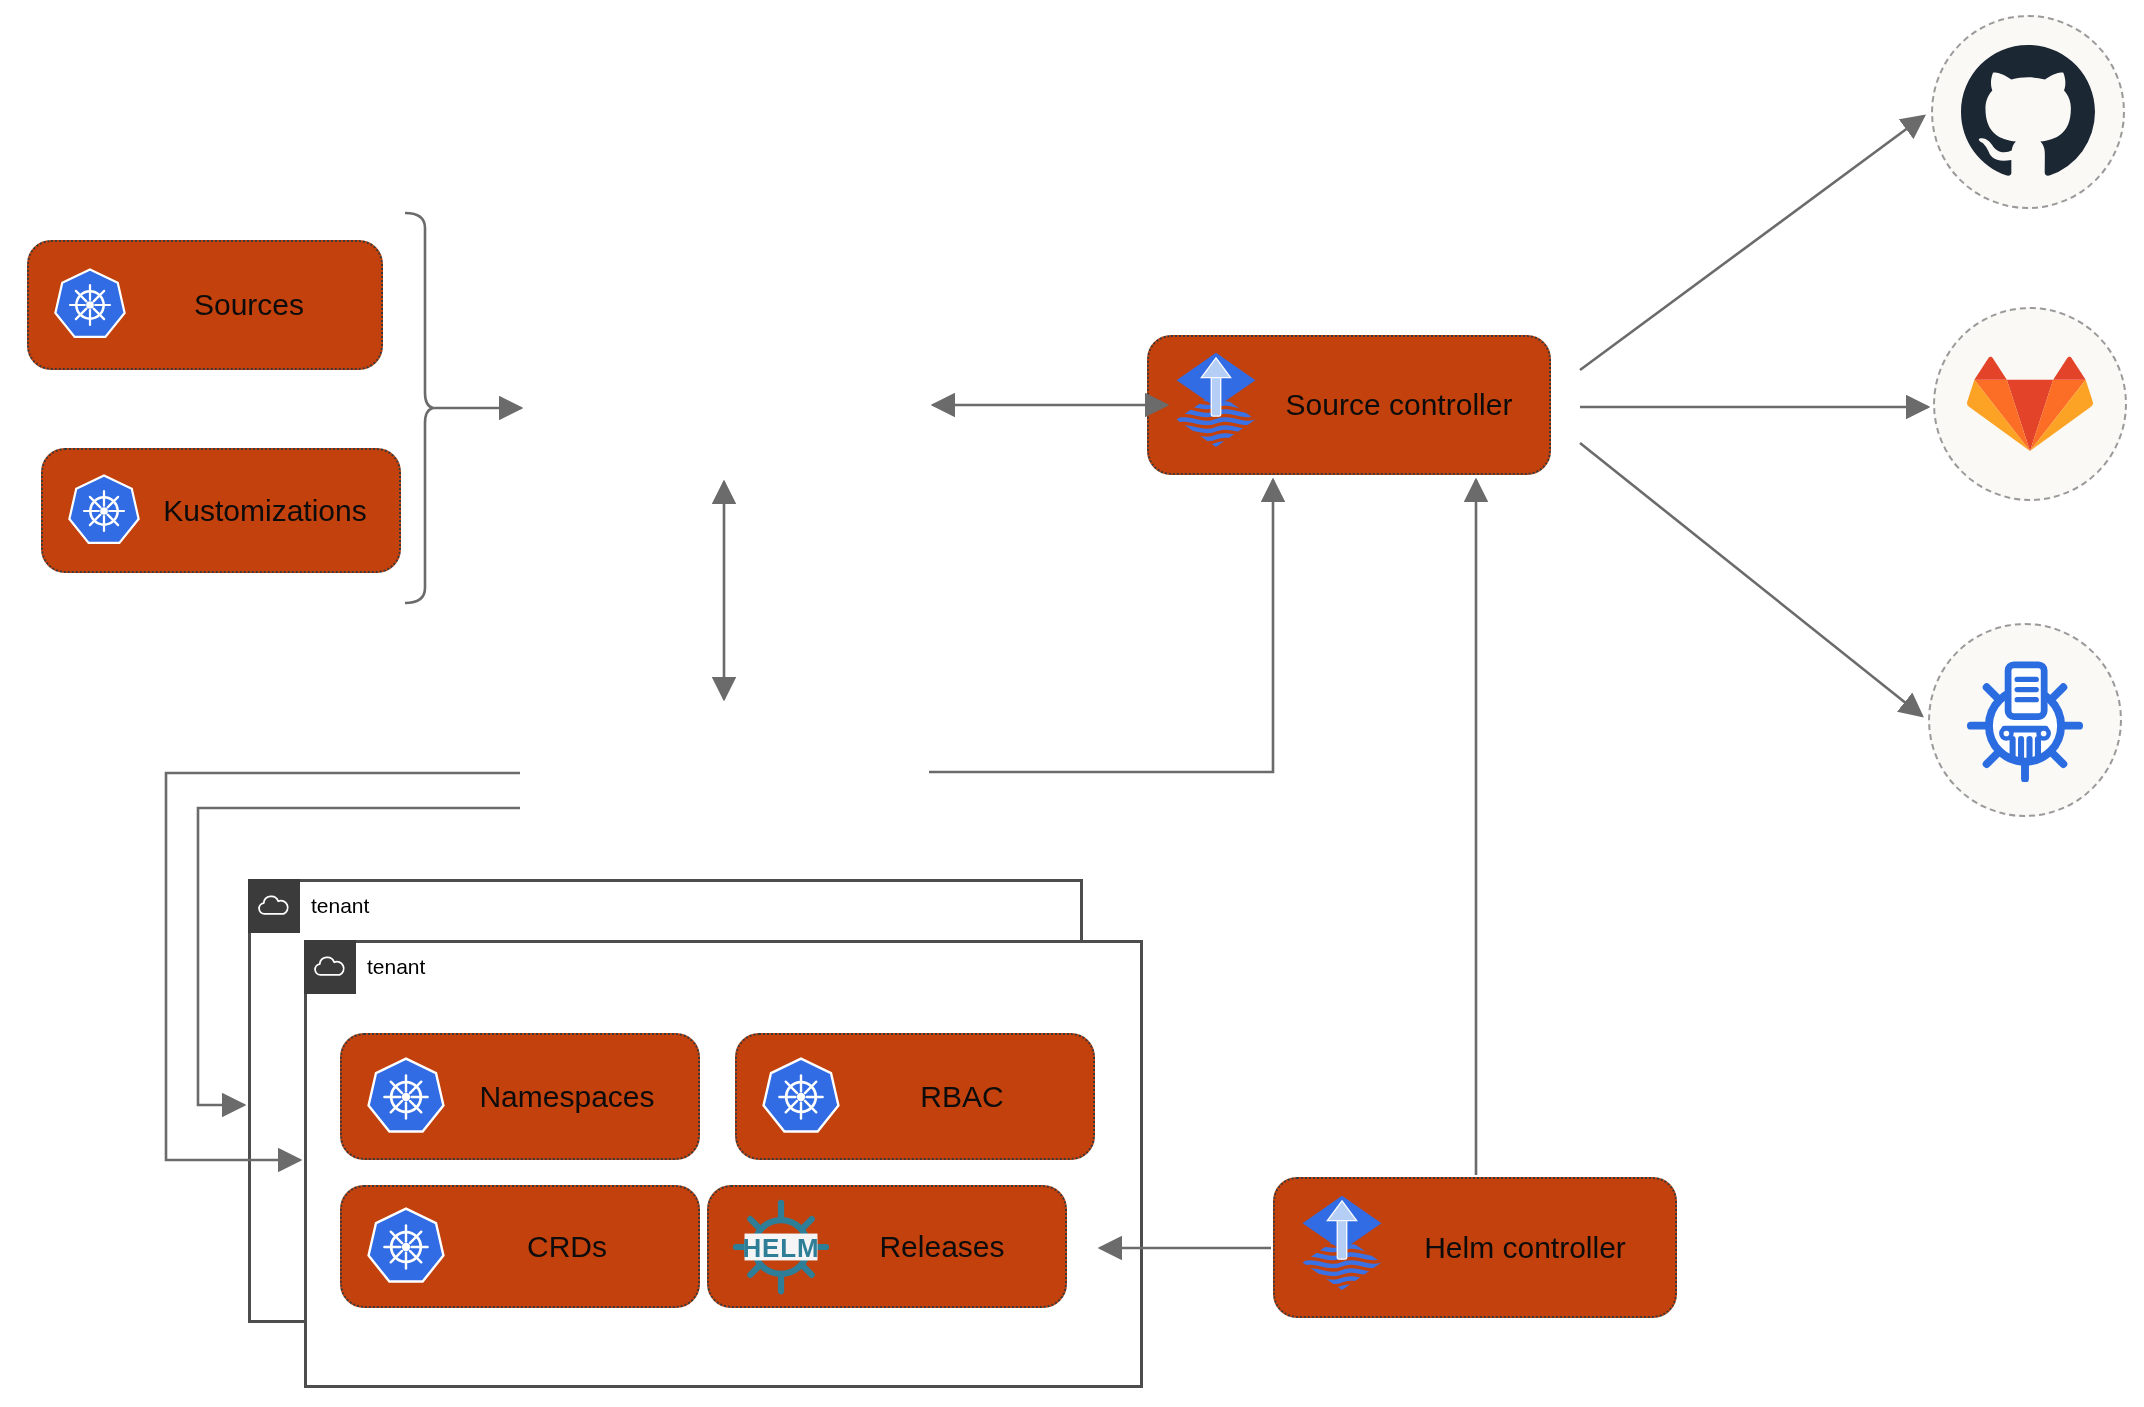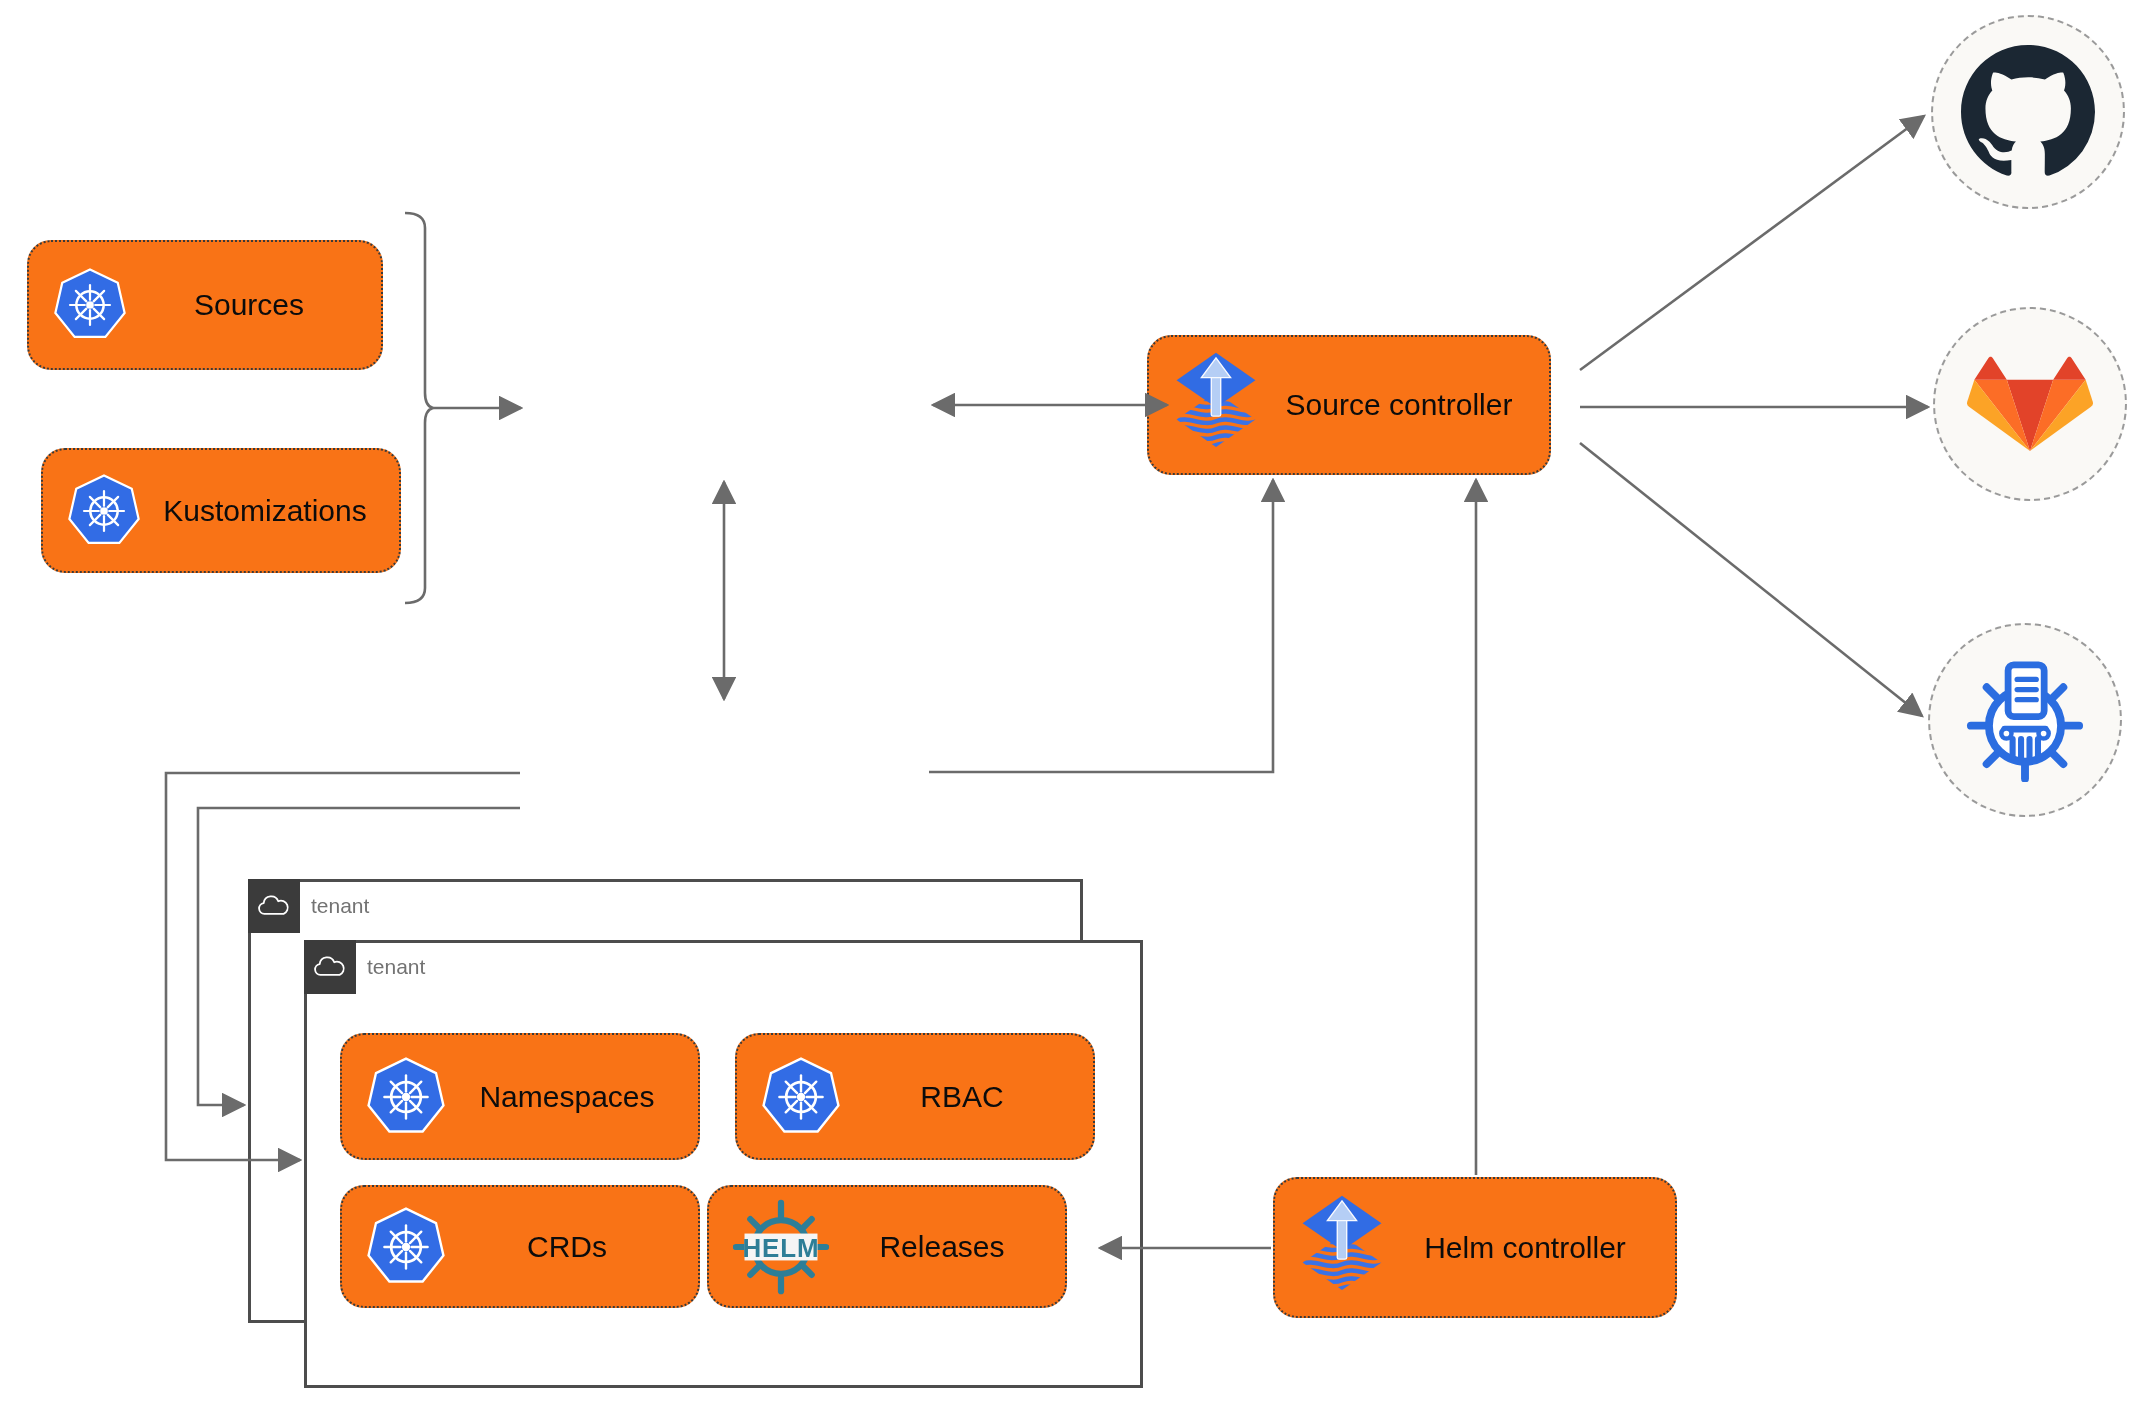--- a/index.html
+++ b/index.html
@@ -7,7 +7,7 @@
           font-family:"Liberation Sans", sans-serif;color:#111;}
   .overlay{position:absolute;left:0;top:0;z-index:50;pointer-events:none;}
   
-  .node{position:absolute;background:#f97316;border:2px dotted #3a3a3a;border-radius:24px;
+  .node{position:absolute;background:#c2410c;border:2px dotted #3a3a3a;border-radius:24px;
         display:flex;align-items:center;box-sizing:border-box;padding:0 16px 0 24px;gap:6px;z-index:8;}
   .nlabel{flex:1;text-align:center;font-size:30px;line-height:1.25;color:#0c0c0c;}
   .nicon{flex:0 0 auto;display:flex;align-items:center;justify-content:center;}

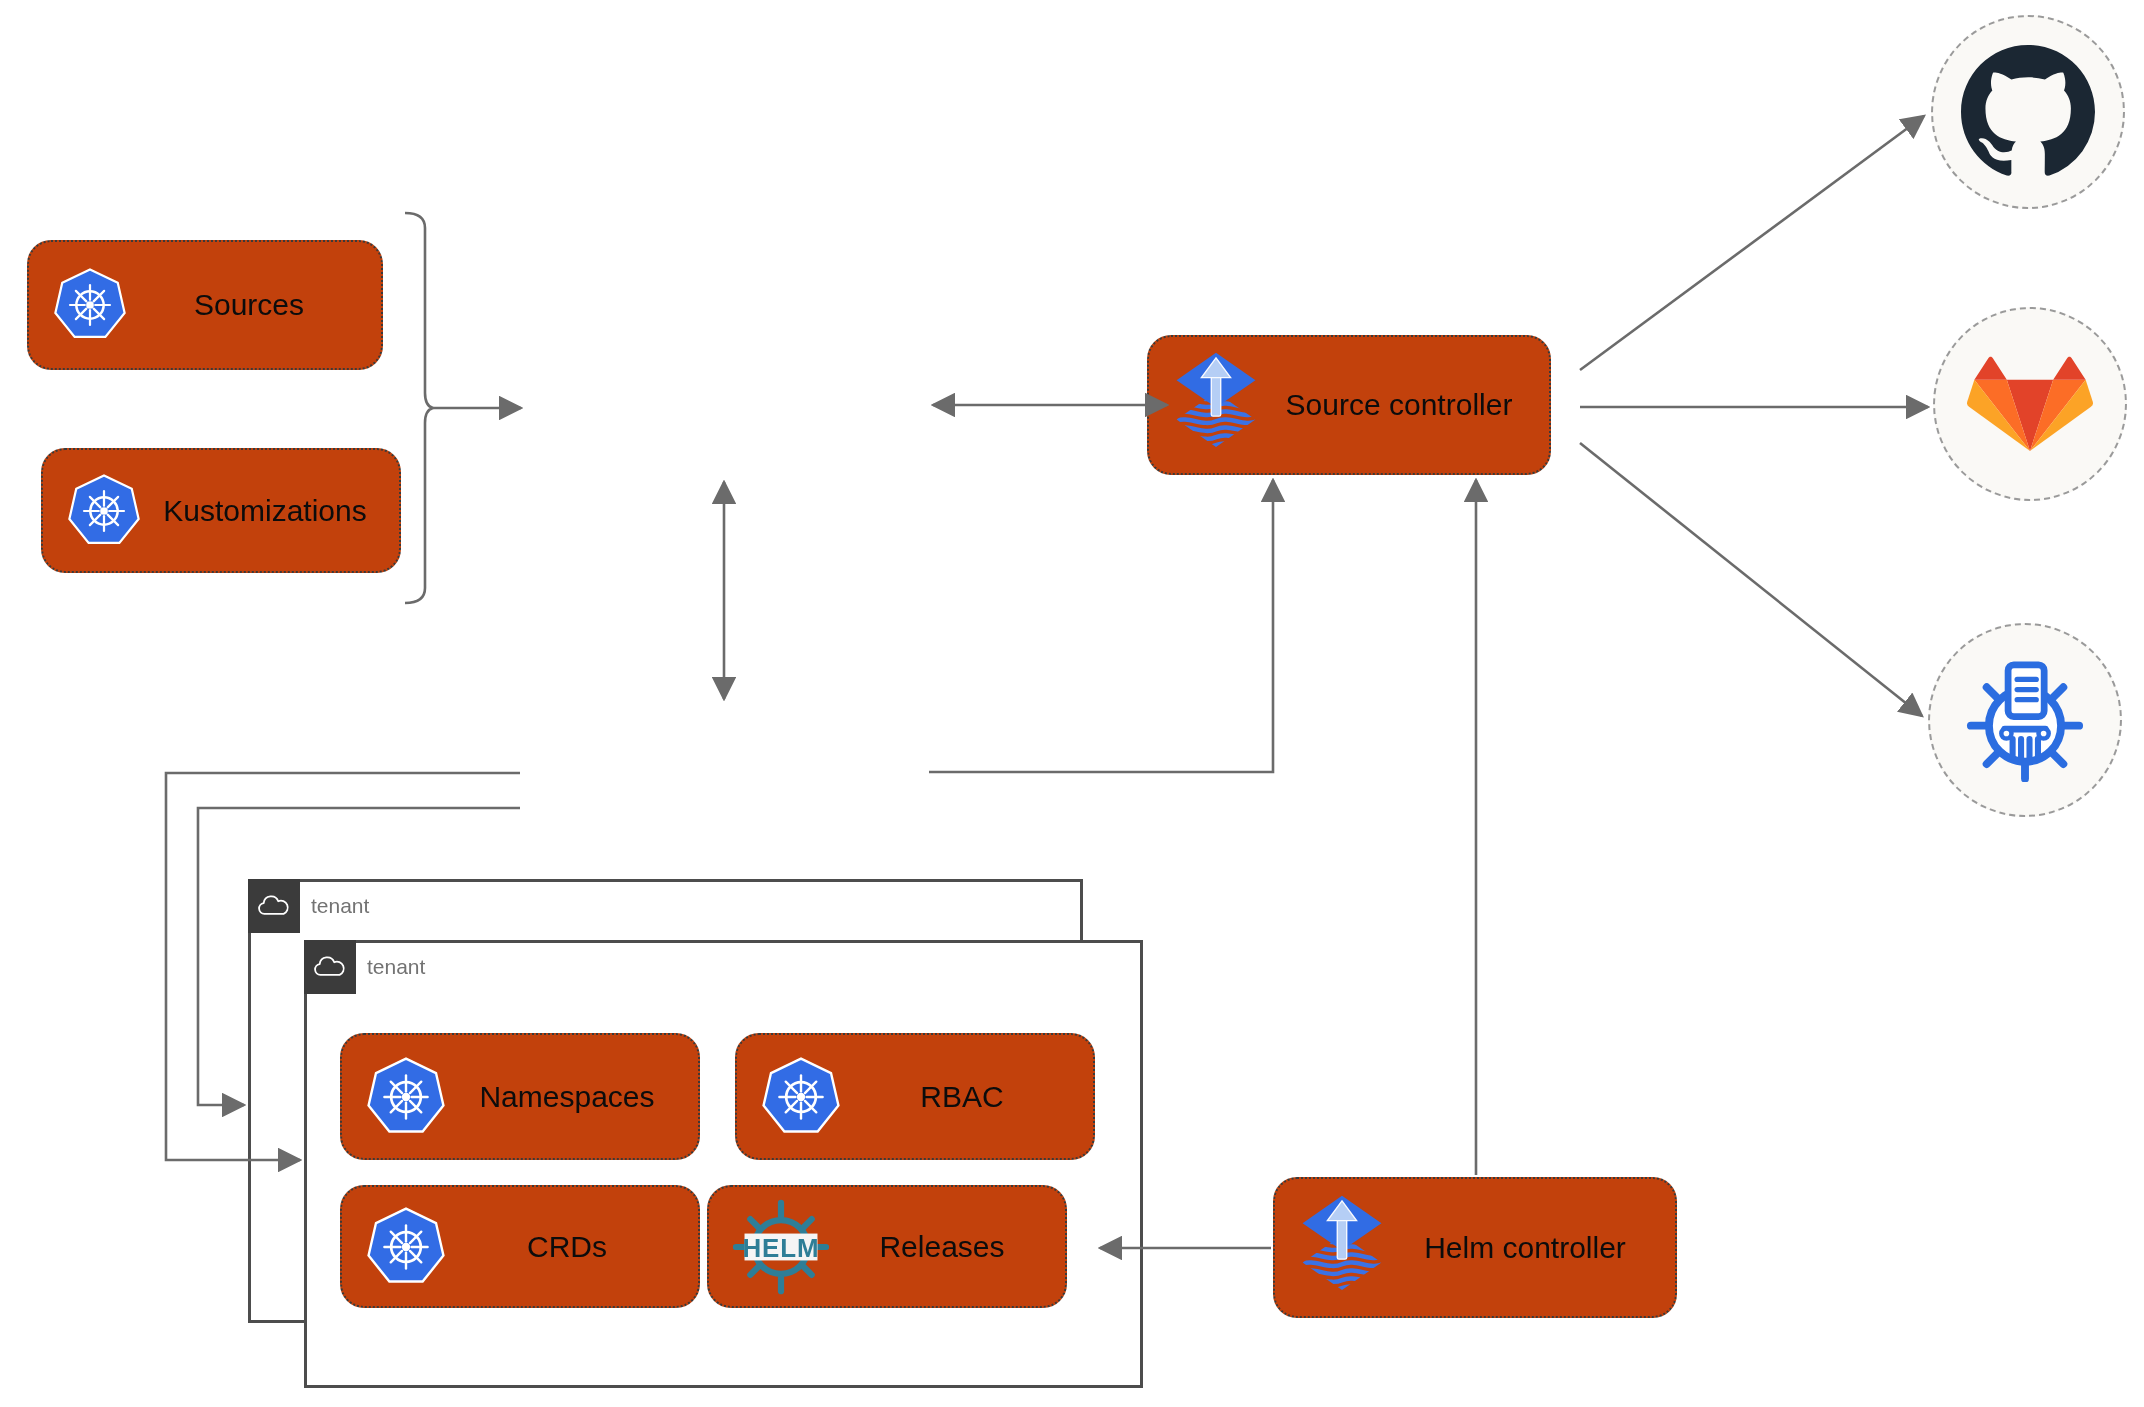--- a/index.html
+++ b/index.html
@@ -16,7 +16,7 @@
   .tenant-tab{position:absolute;left:-3px;top:-3px;width:52px;height:54px;background:#3b3b3b;
               display:flex;align-items:center;justify-content:center;}
   .tenant-label{position:absolute;left:60px;top:-3px;height:54px;display:flex;align-items:center;
-                font-size:21px;color:#737373;text-align:right;}
+                font-size:21px;color:#000000;text-align:right;}
   
   .extcircle{position:absolute;border:2.5px dashed #9a9a9a;border-radius:50%;background:#faf9f6;
              display:flex;align-items:center;justify-content:center;box-sizing:border-box;z-index:8;}

